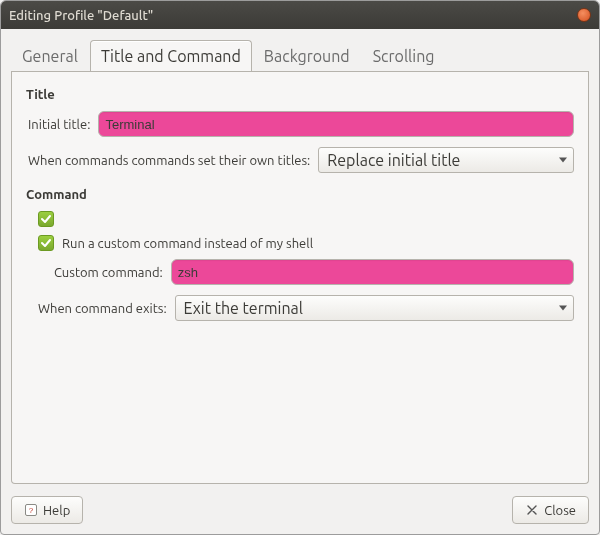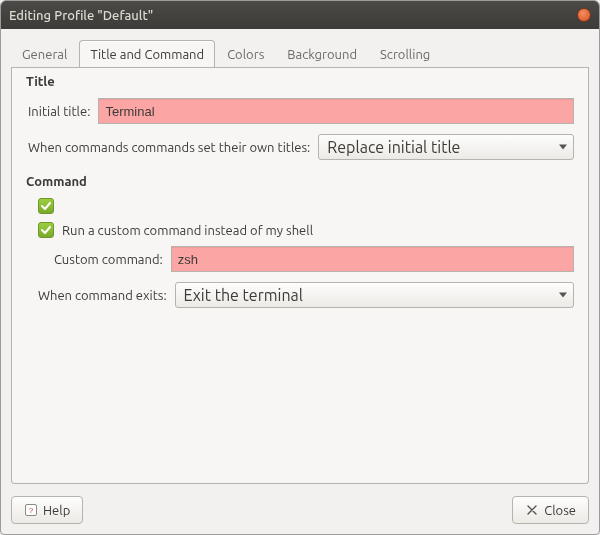--- a/index.html
+++ b/index.html
@@ -66,7 +66,7 @@
     margin-right: 1px;
     cursor: pointer;
     background: transparent;
-    font-size: 13px;
+    font-size: 16px;
   }
   .tab.active {
     background: #f7f6f5;

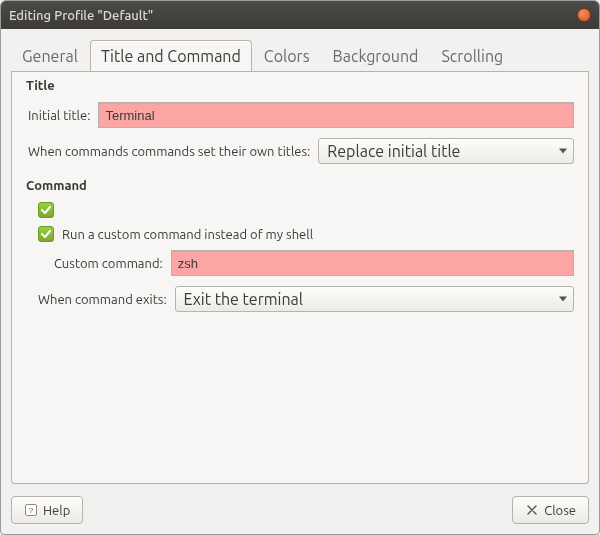--- a/index.html
+++ b/index.html
@@ -197,7 +197,6 @@
     <div class="tabbar">
       <div class="tab">General</div>
       <div class="tab active">Title and Command</div>
-      <div class="tab">Colors</div>
       <div class="tab">Background</div>
       <div class="tab">Scrolling</div>
     </div>

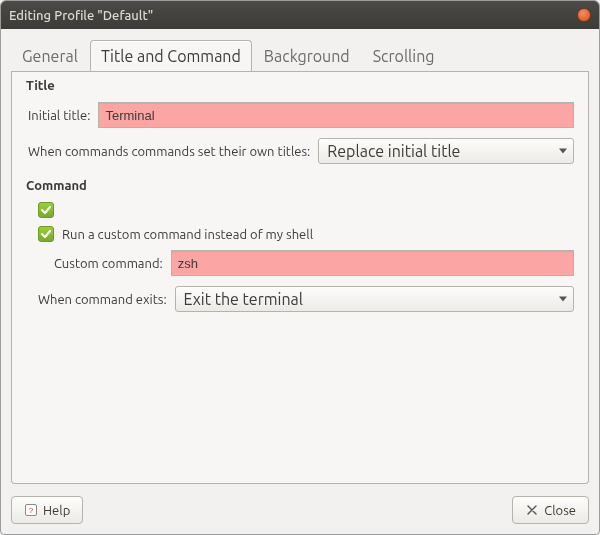--- a/index.html
+++ b/index.html
@@ -82,7 +82,7 @@
     background: #f7f6f5;
     border-radius: 0 0 4px 4px;
     flex: 1;
-    padding: 5px 14px 10px 14px;
+    padding: 14px 14px 10px 14px;
   }
 
   .section-title {

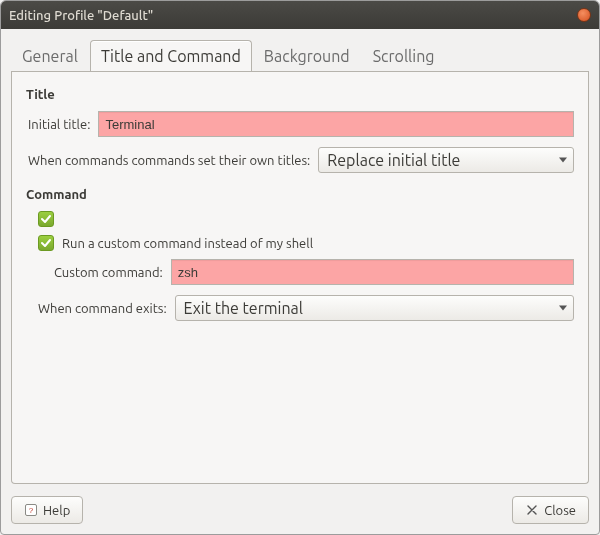--- a/index.html
+++ b/index.html
@@ -104,8 +104,8 @@
     flex: 1;
     height: 26px;
     border: 1px solid #b6b3ac;
-    border-radius: 0;
-    background: #fca5a5;
+    border-radius: 6px;
+    background: #ec4899;
     padding: 2px 6px;
     font-size: 13px;
     color: #3c3b37;

